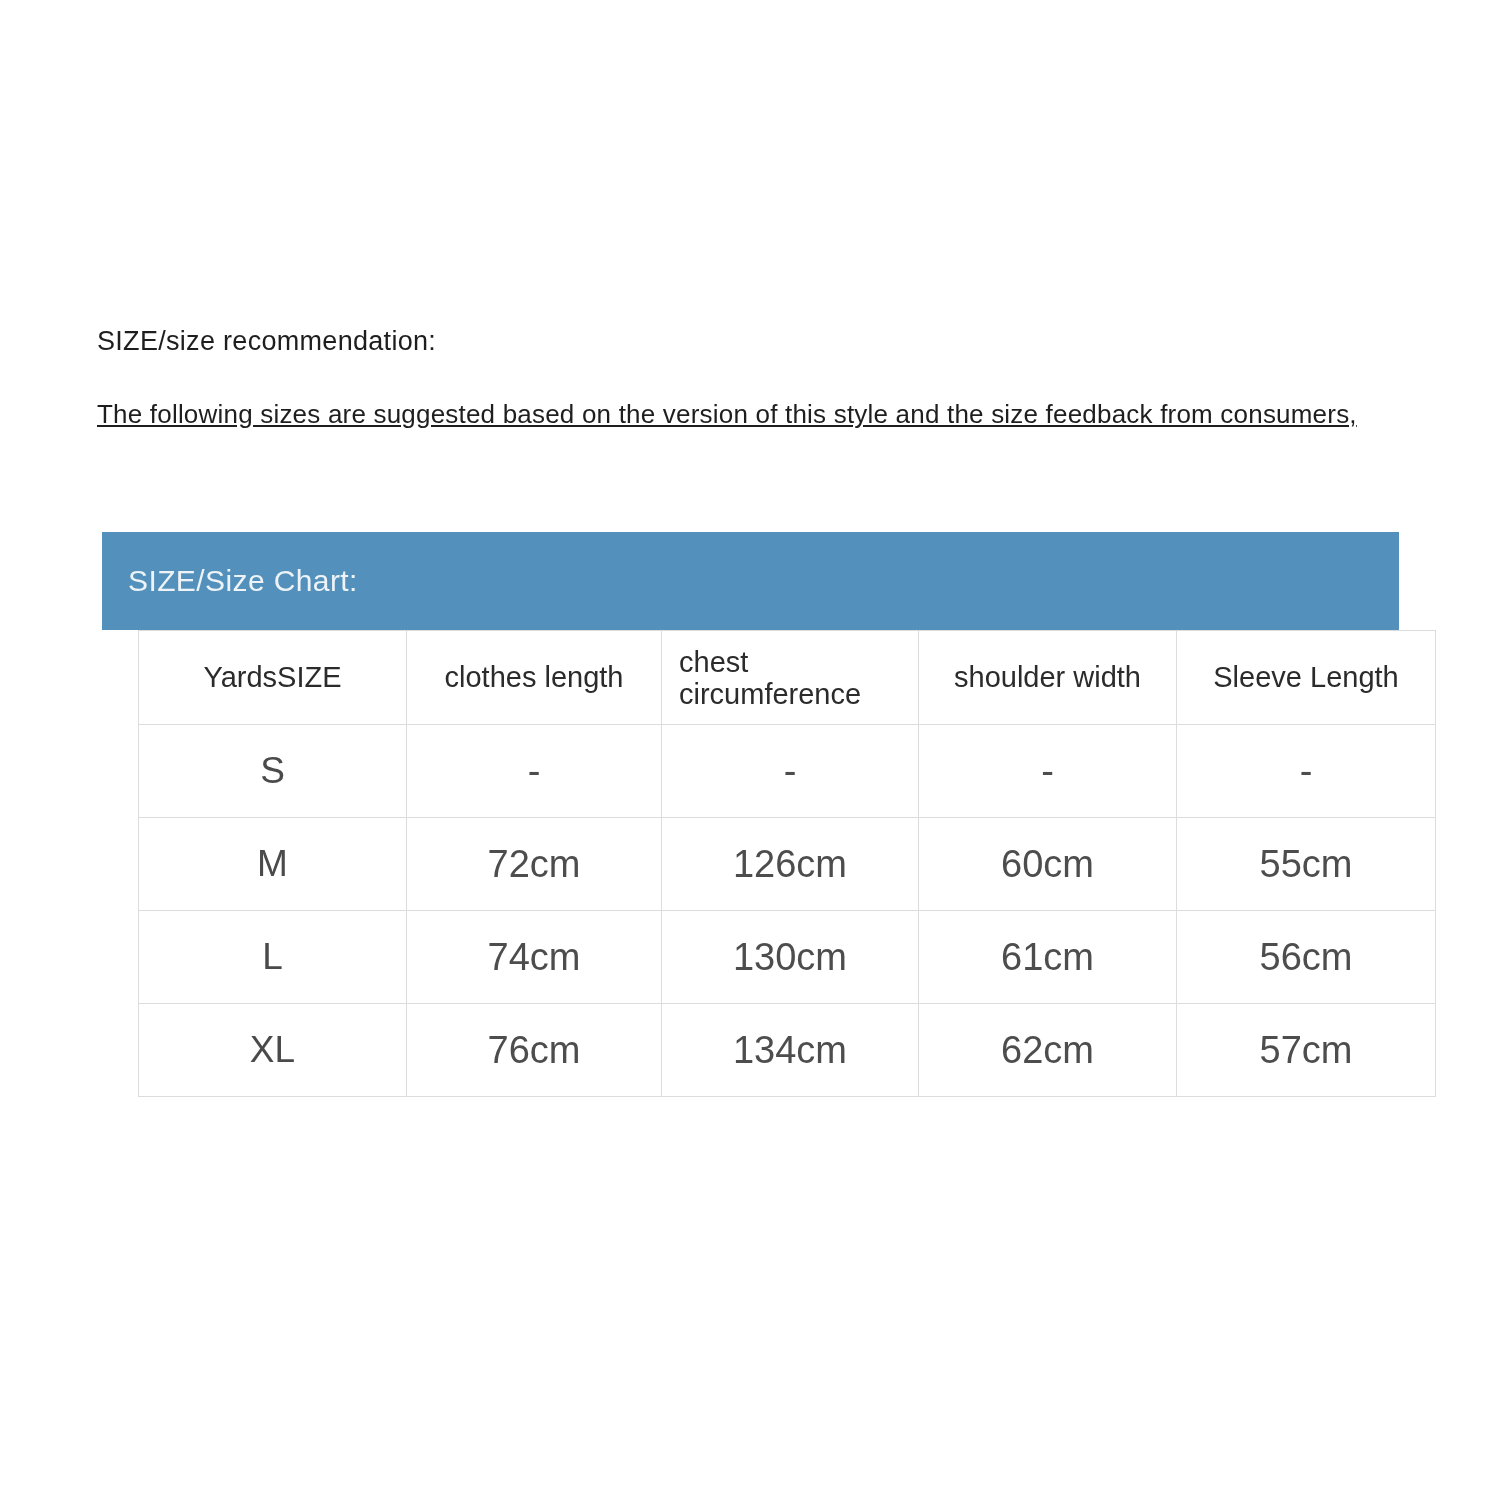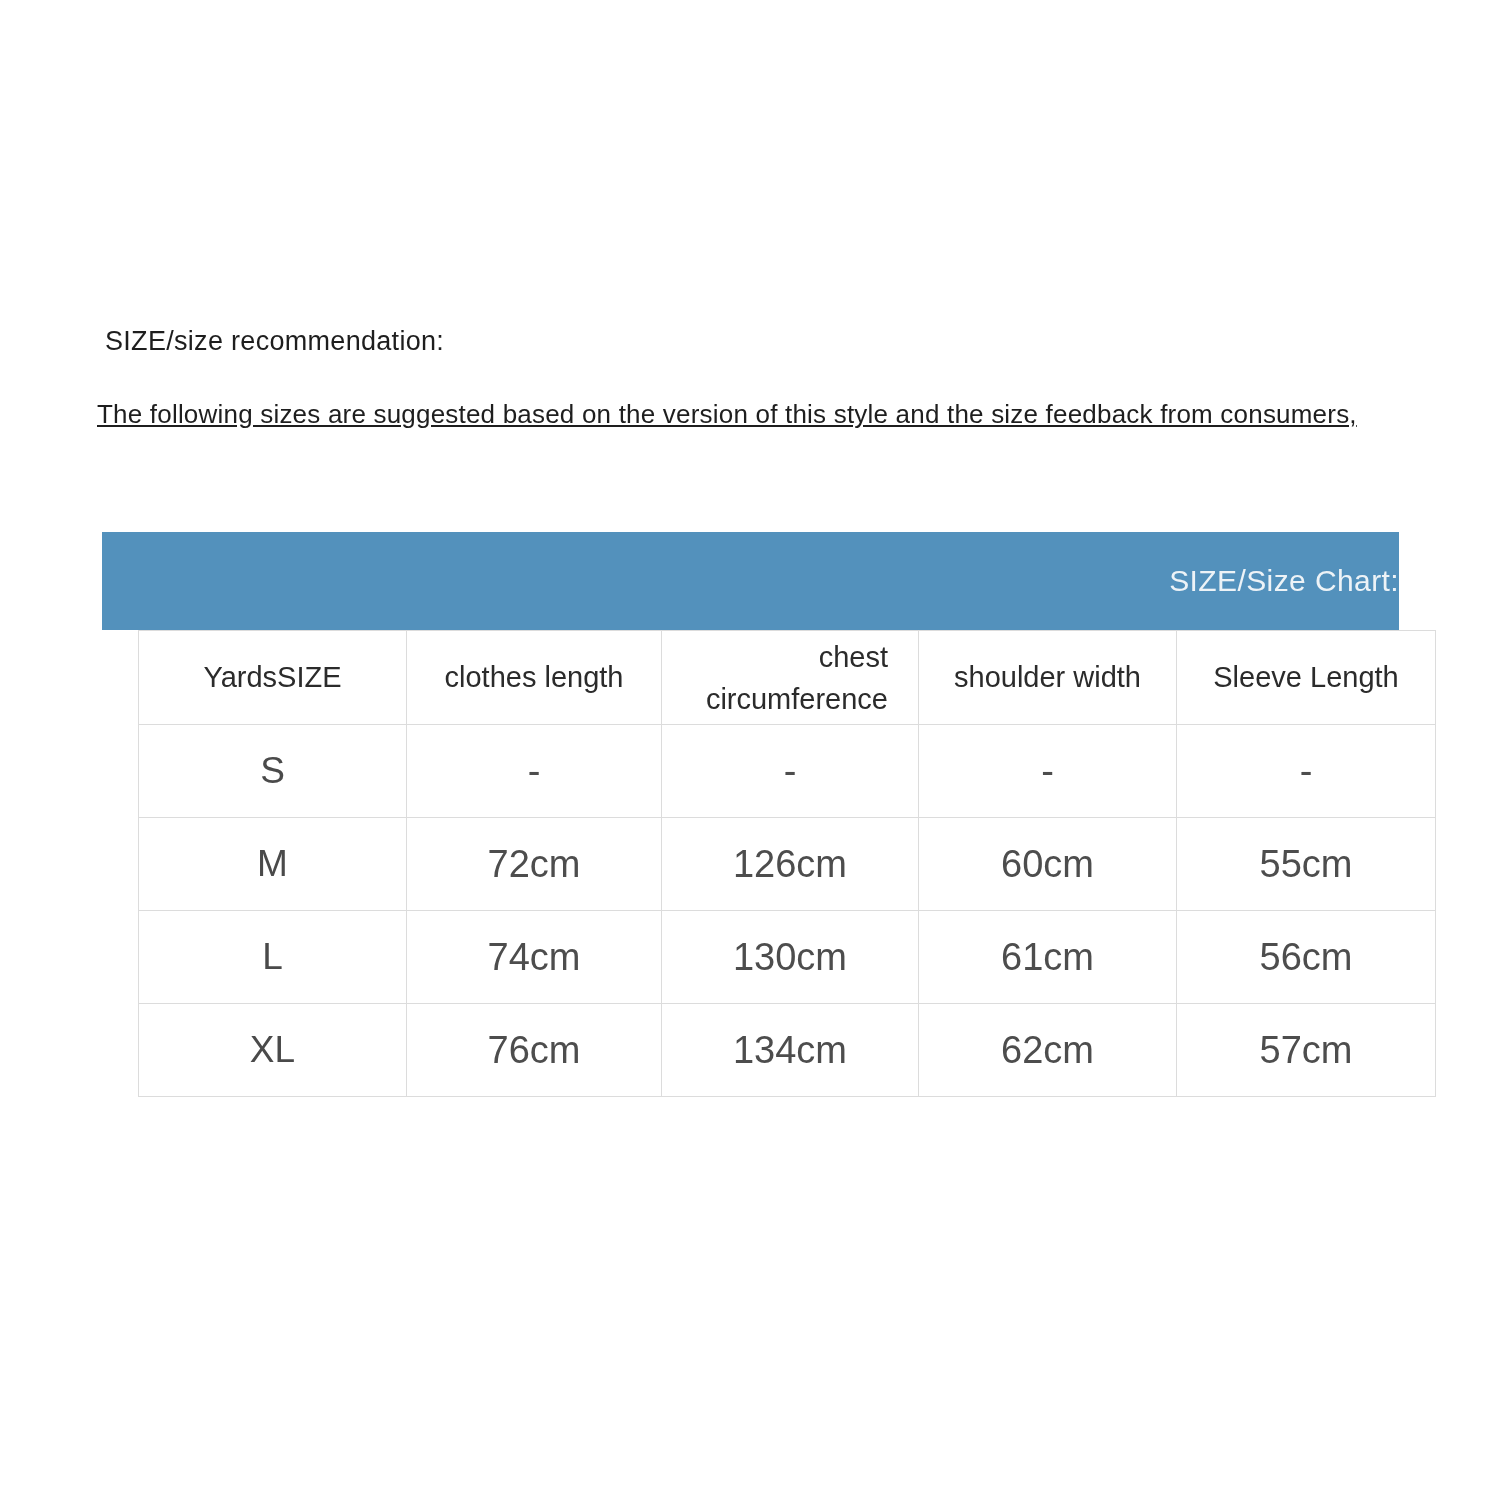--- a/index.html
+++ b/index.html
@@ -23,7 +23,6 @@
     color: #1e1e1e;
     letter-spacing: 0.3px;
     white-space: nowrap;
-    margin-left: 8px;
   }
   .intro {
     position: absolute;

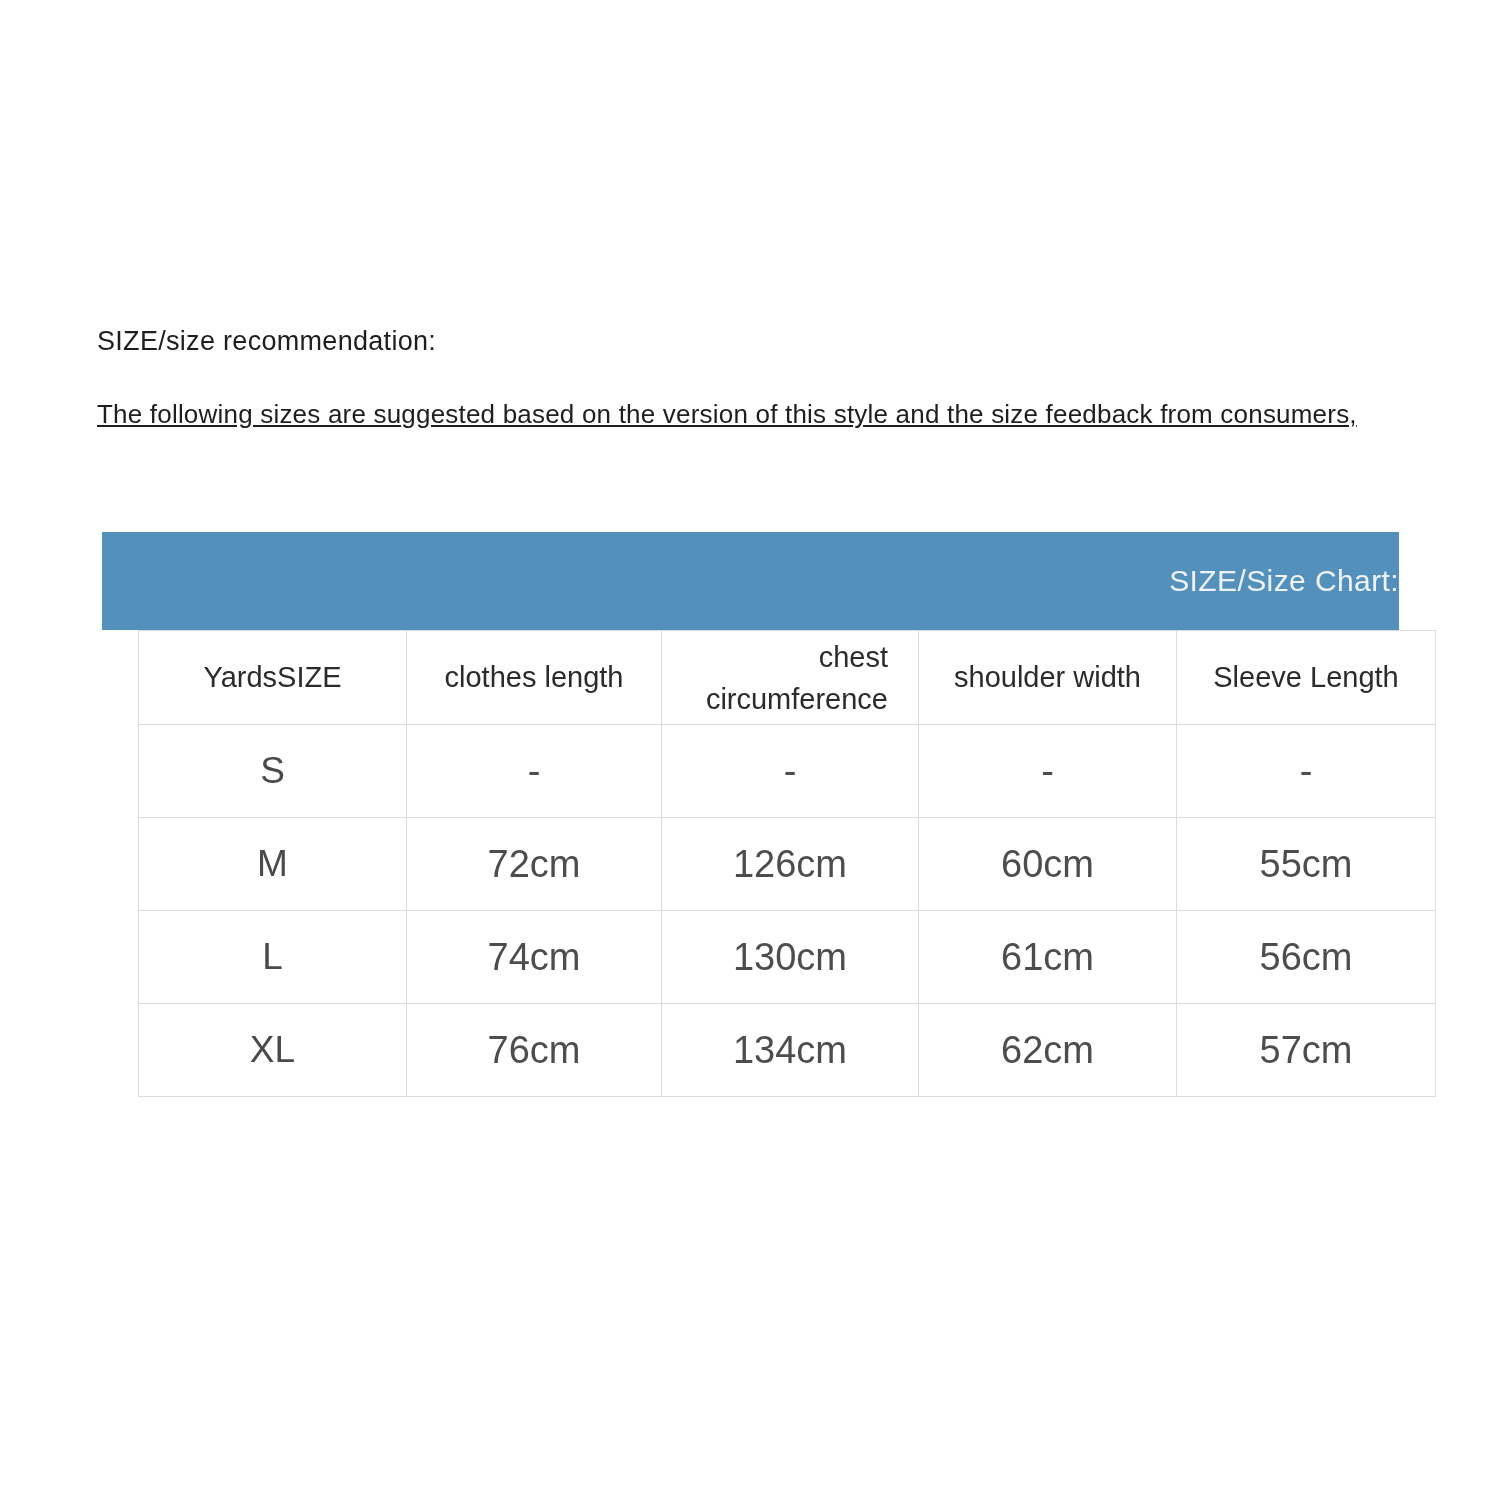--- a/index.html
+++ b/index.html
@@ -46,7 +46,6 @@
     align-items: center;
     box-sizing: border-box;
     padding-left: 26px;
-    justify-content: flex-end;
   }
   .chart-title-bar .title {
     font-size: 30px;

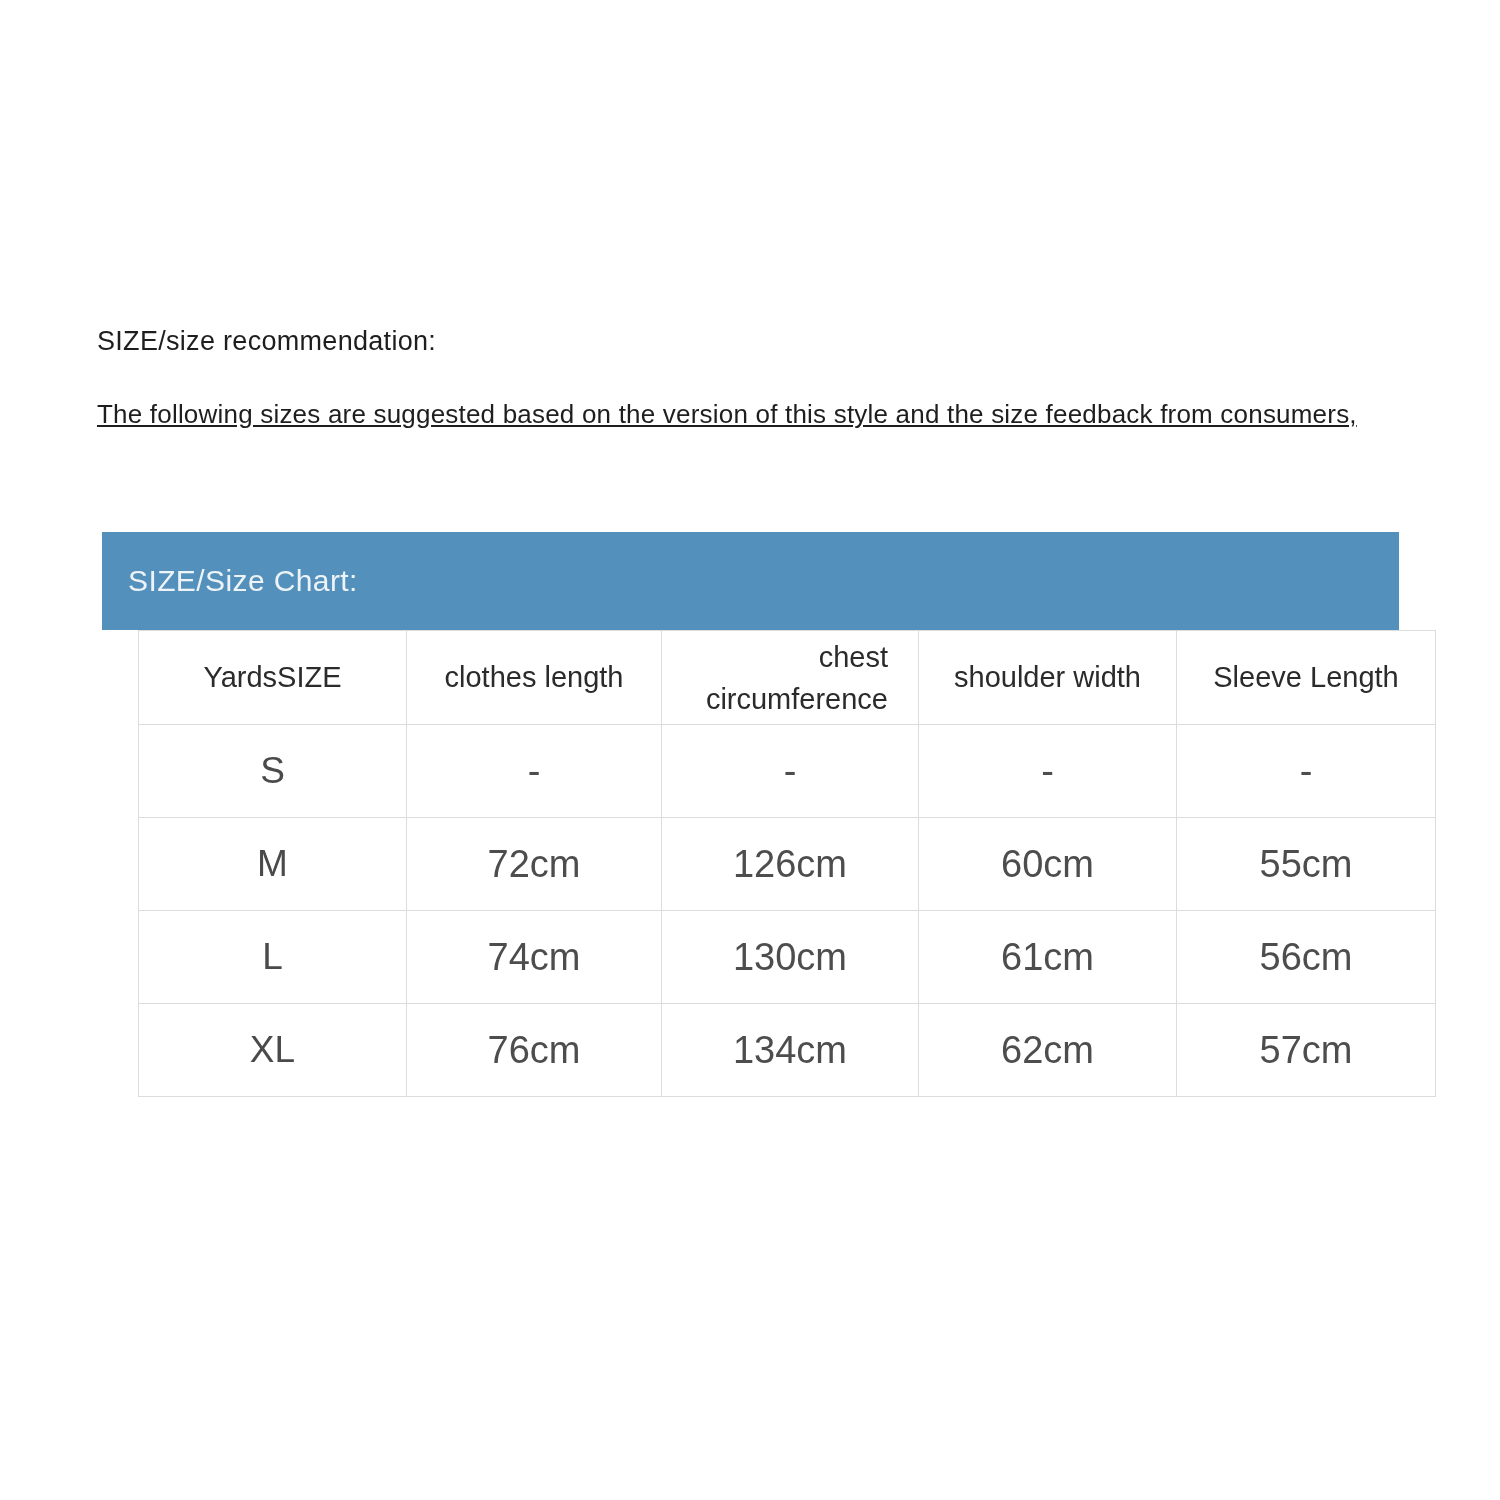--- a/index.html
+++ b/index.html
@@ -77,10 +77,10 @@
     color: #2b2b2b;
   }
   table.size-table thead th.left-wrap {
-    text-align: right;
+    text-align: left;
     padding-left: 17px;
     padding-right: 30px;
-    line-height: 42px;
+    line-height: 32px;
   }
   table.size-table td {
     height: 92px;

